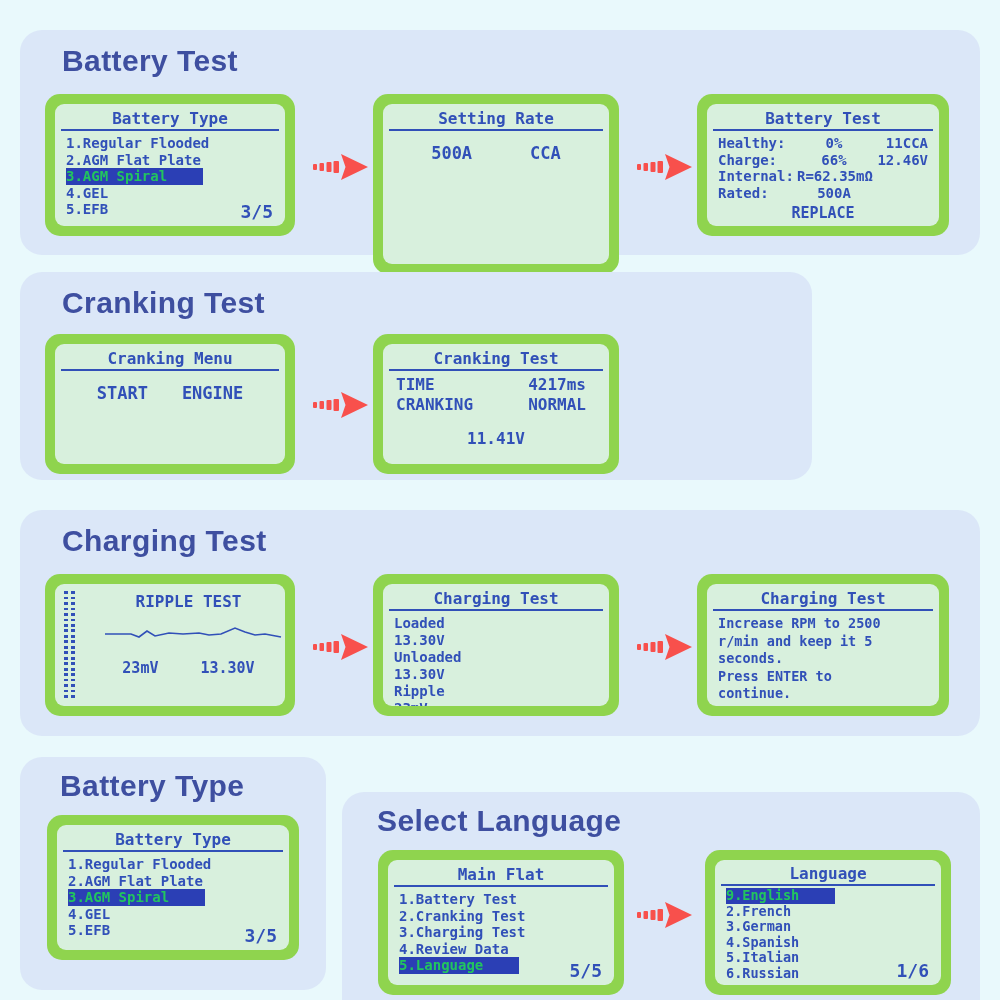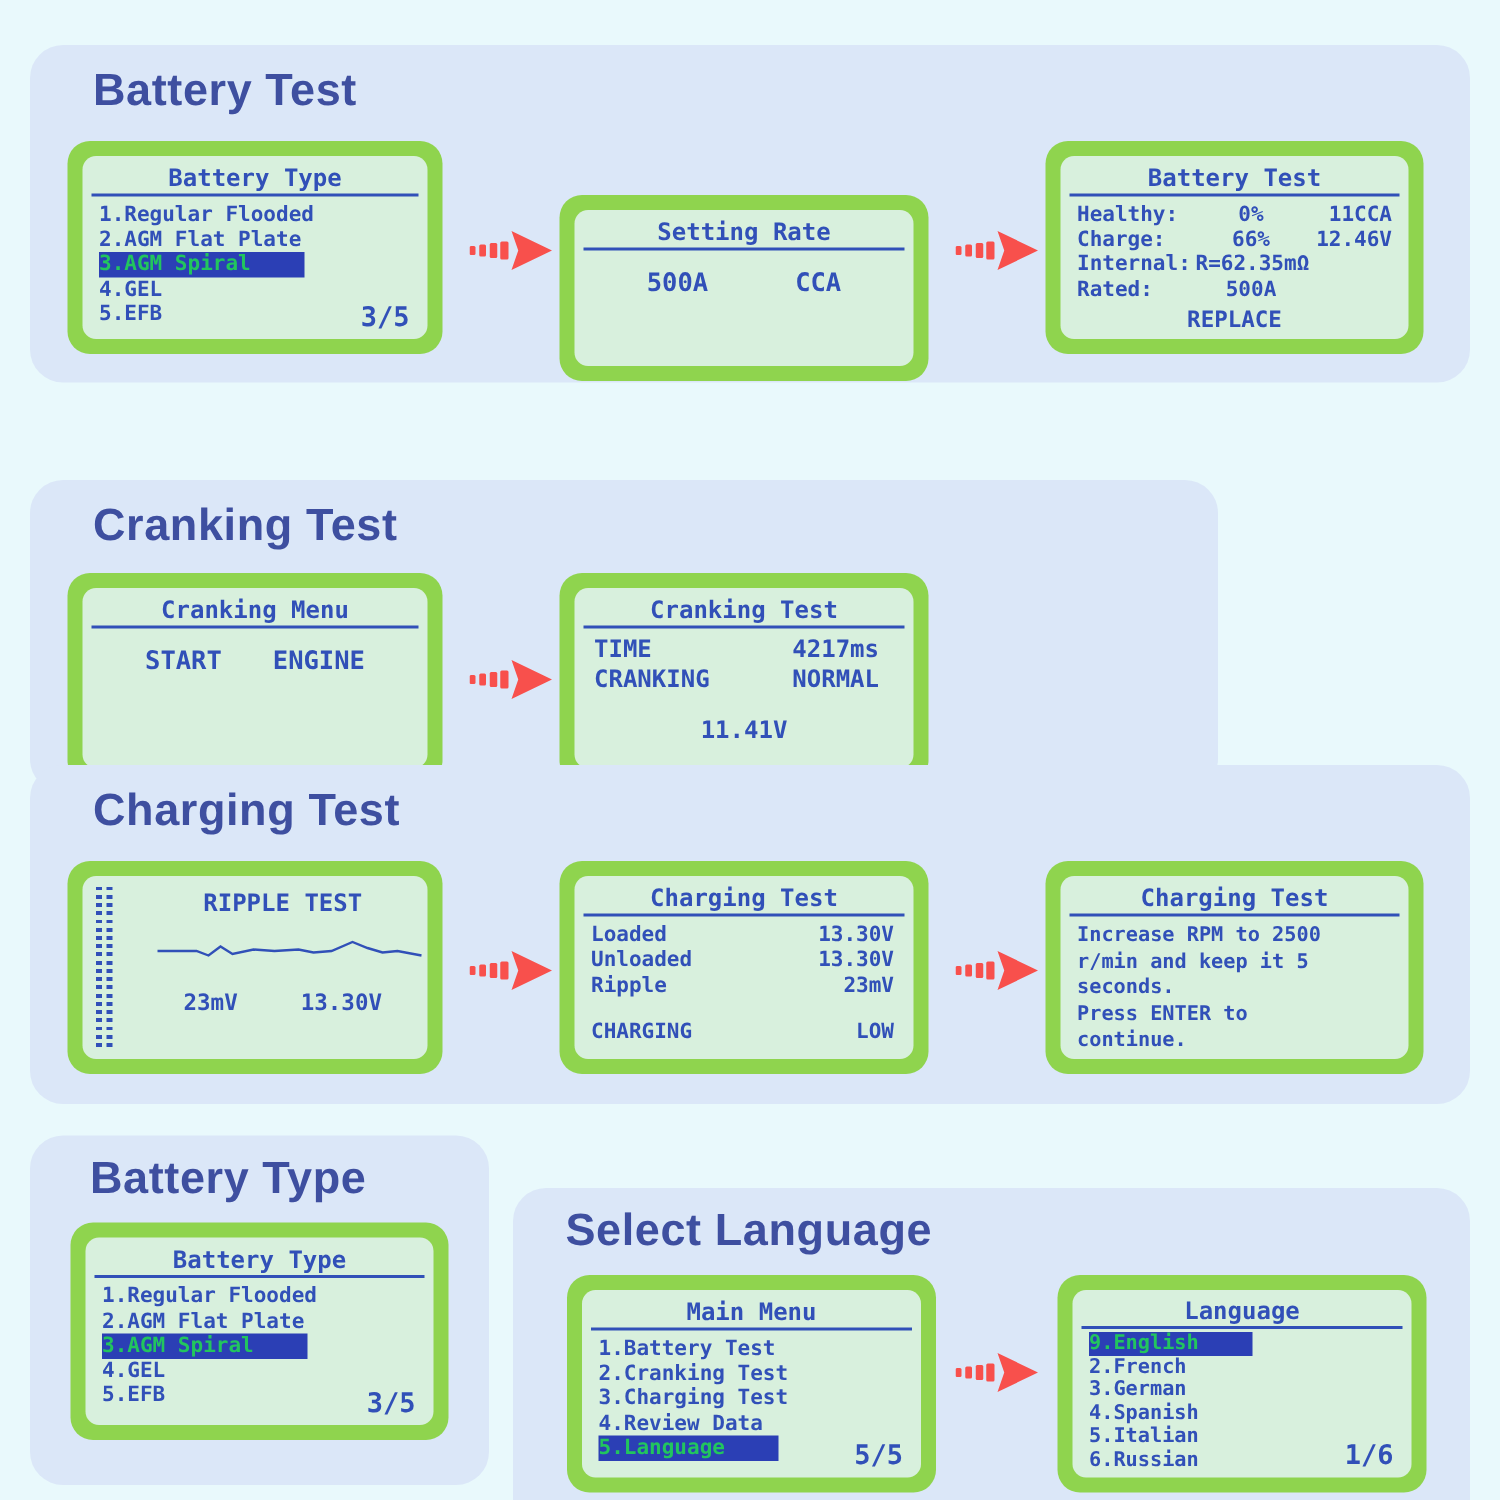--- a/index.html
+++ b/index.html
@@ -98,7 +98,7 @@
       </svg>
     </div>
 
-    <div class="screen" style="left:353px; top:64px; width:246px; height:124px;margin-top:36px;">
+    <div class="screen" style="left:353px; top:64px; width:246px; height:180px;">
       <div class="lcd">
         <div class="lcd-title">Setting Rate</div>
         <div class="duo-values">

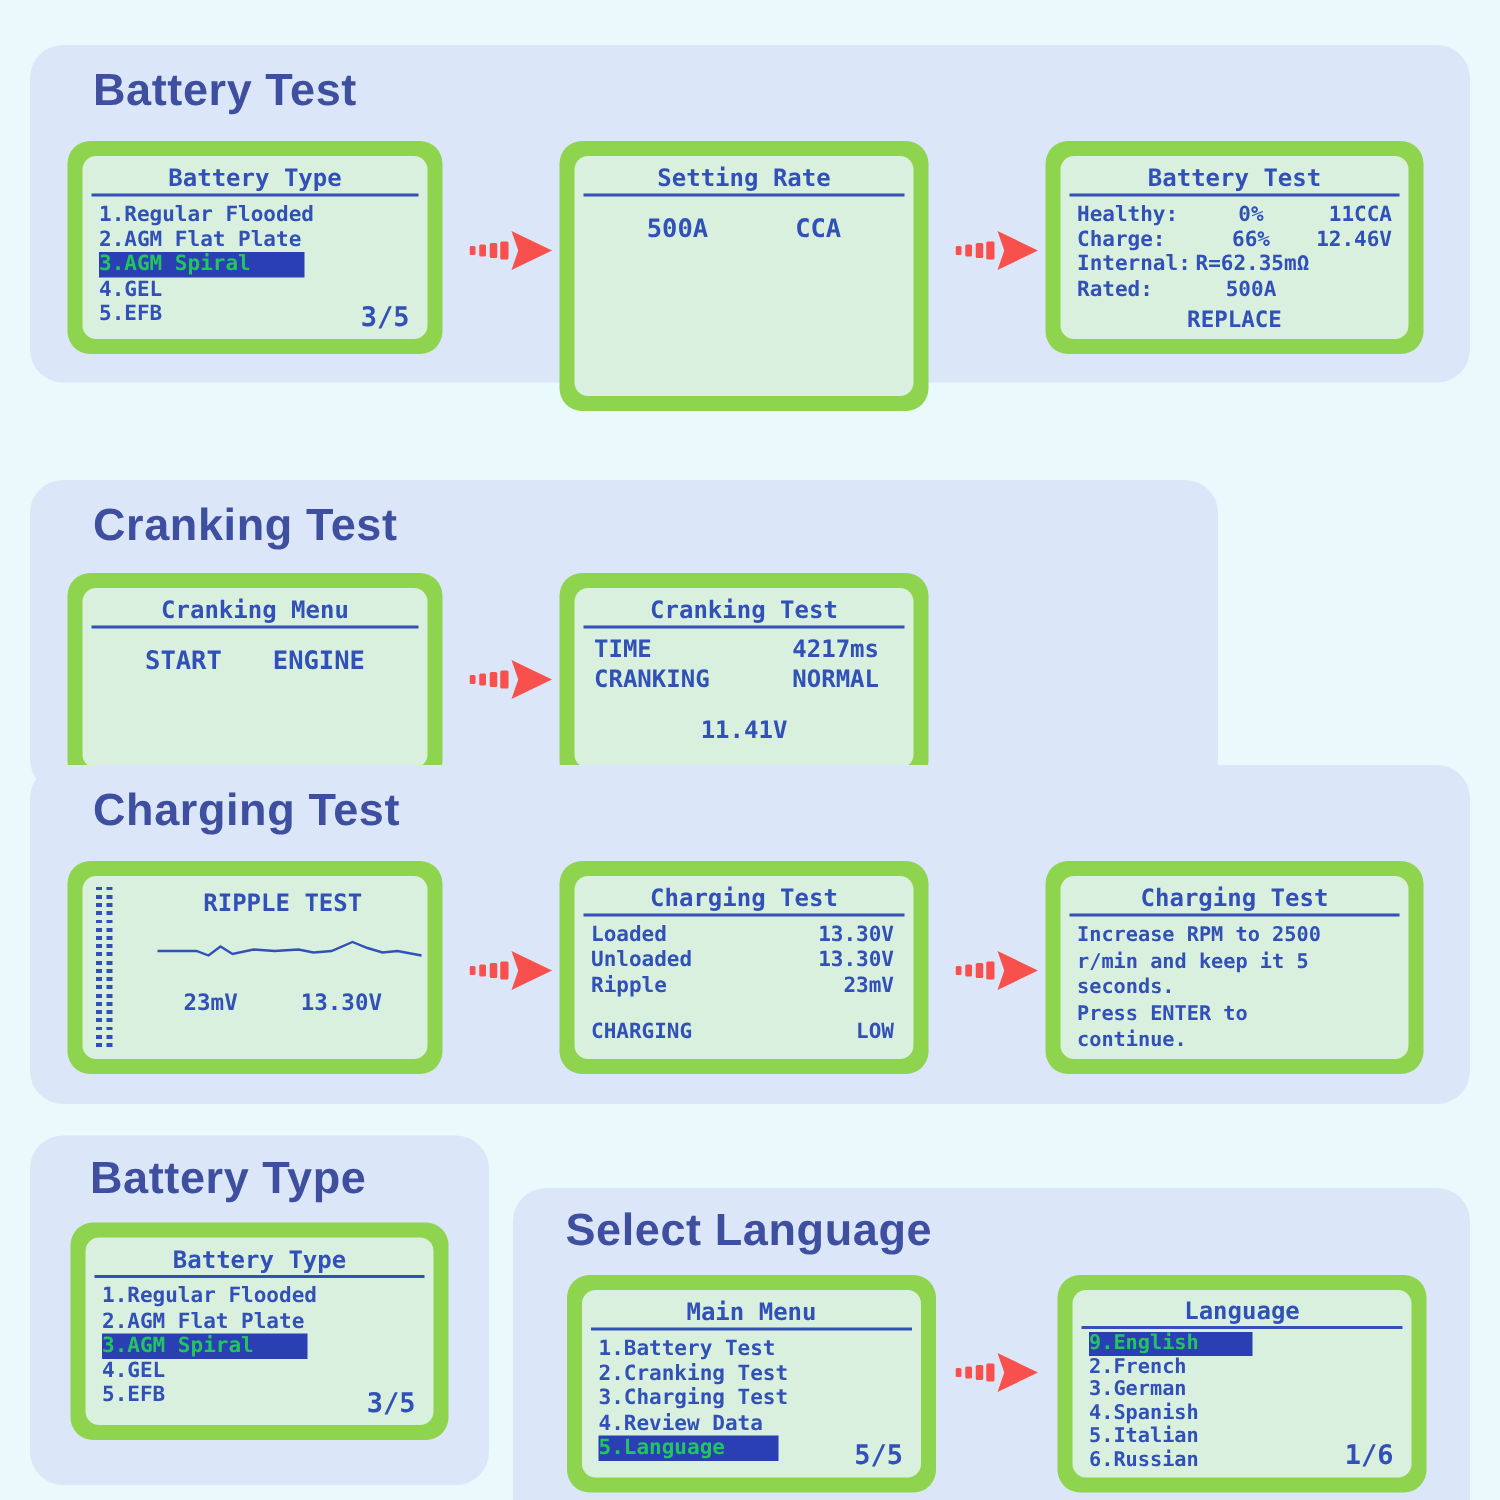--- a/index.html
+++ b/index.html
@@ -146,7 +146,7 @@
     </div>
   </div>
 
-  <div class="panel" style="left:20px; top:272px; width:792px; height:208px;margin-top:48px;">
+  <div class="panel" style="left:20px; top:272px; width:792px; height:208px;">
     <div class="panel-title" style="left:42px; top:14px;">Cranking Test</div>
 
     <div class="screen" style="left:25px; top:62px; width:250px; height:140px;">

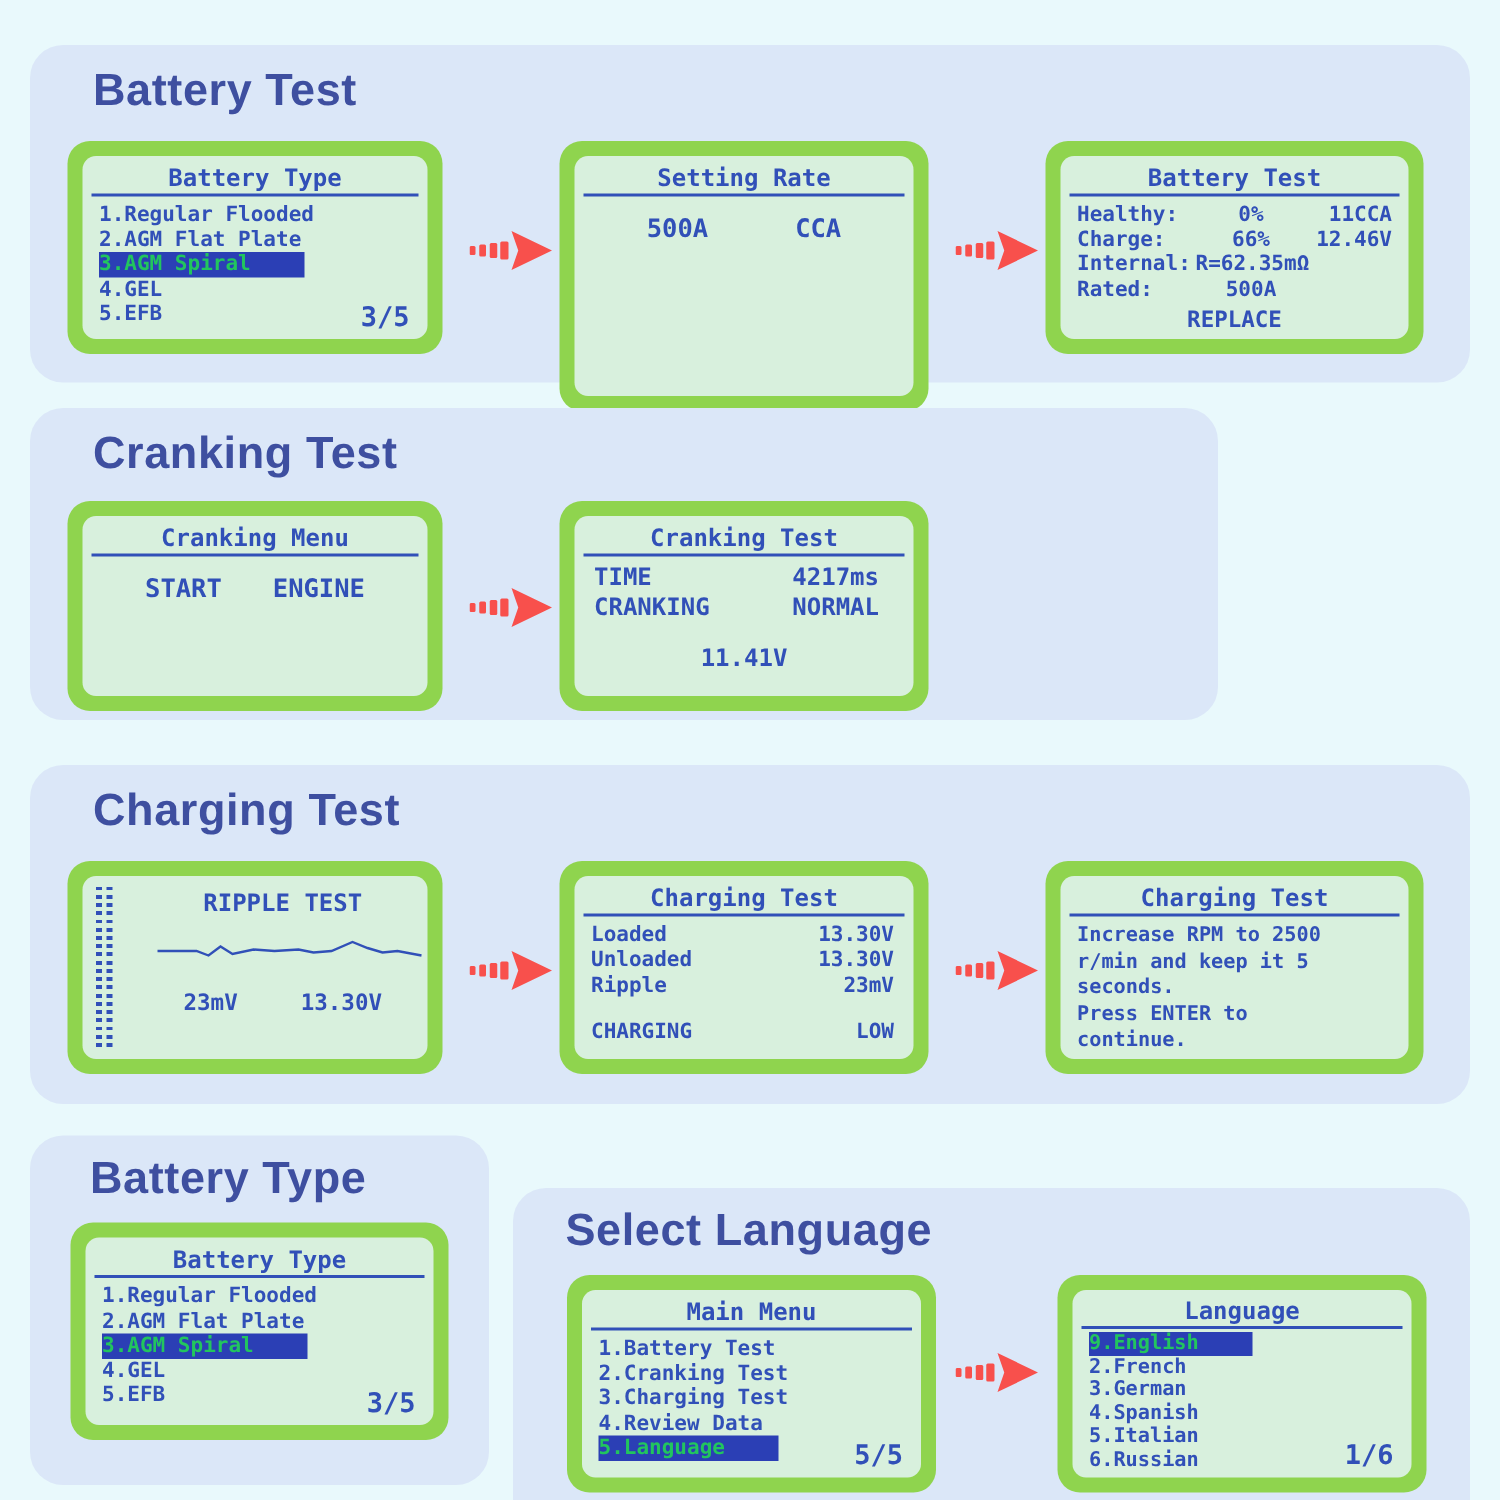--- a/index.html
+++ b/index.html
@@ -46,7 +46,7 @@
   .cr-row { display:flex; justify-content:space-between; font-size:16px; line-height:20px; padding:0 12px 0 2px; }
   .cr-voltage { text-align:center; font-size:16px; margin-top:14px; }
   
-  .ch-row { display:flex; justify-content:space-between; font-size:14px; line-height:17px; padding-right:2px; }
+  .ch-row { display:flex; justify-content:space-between; font-size:14px; line-height:17px; padding-right:2px;flex-direction:column; }
   .ch-row.status { margin-top:14px; }
   
   .instr-line { font-size:13.5px; line-height:17.5px; }

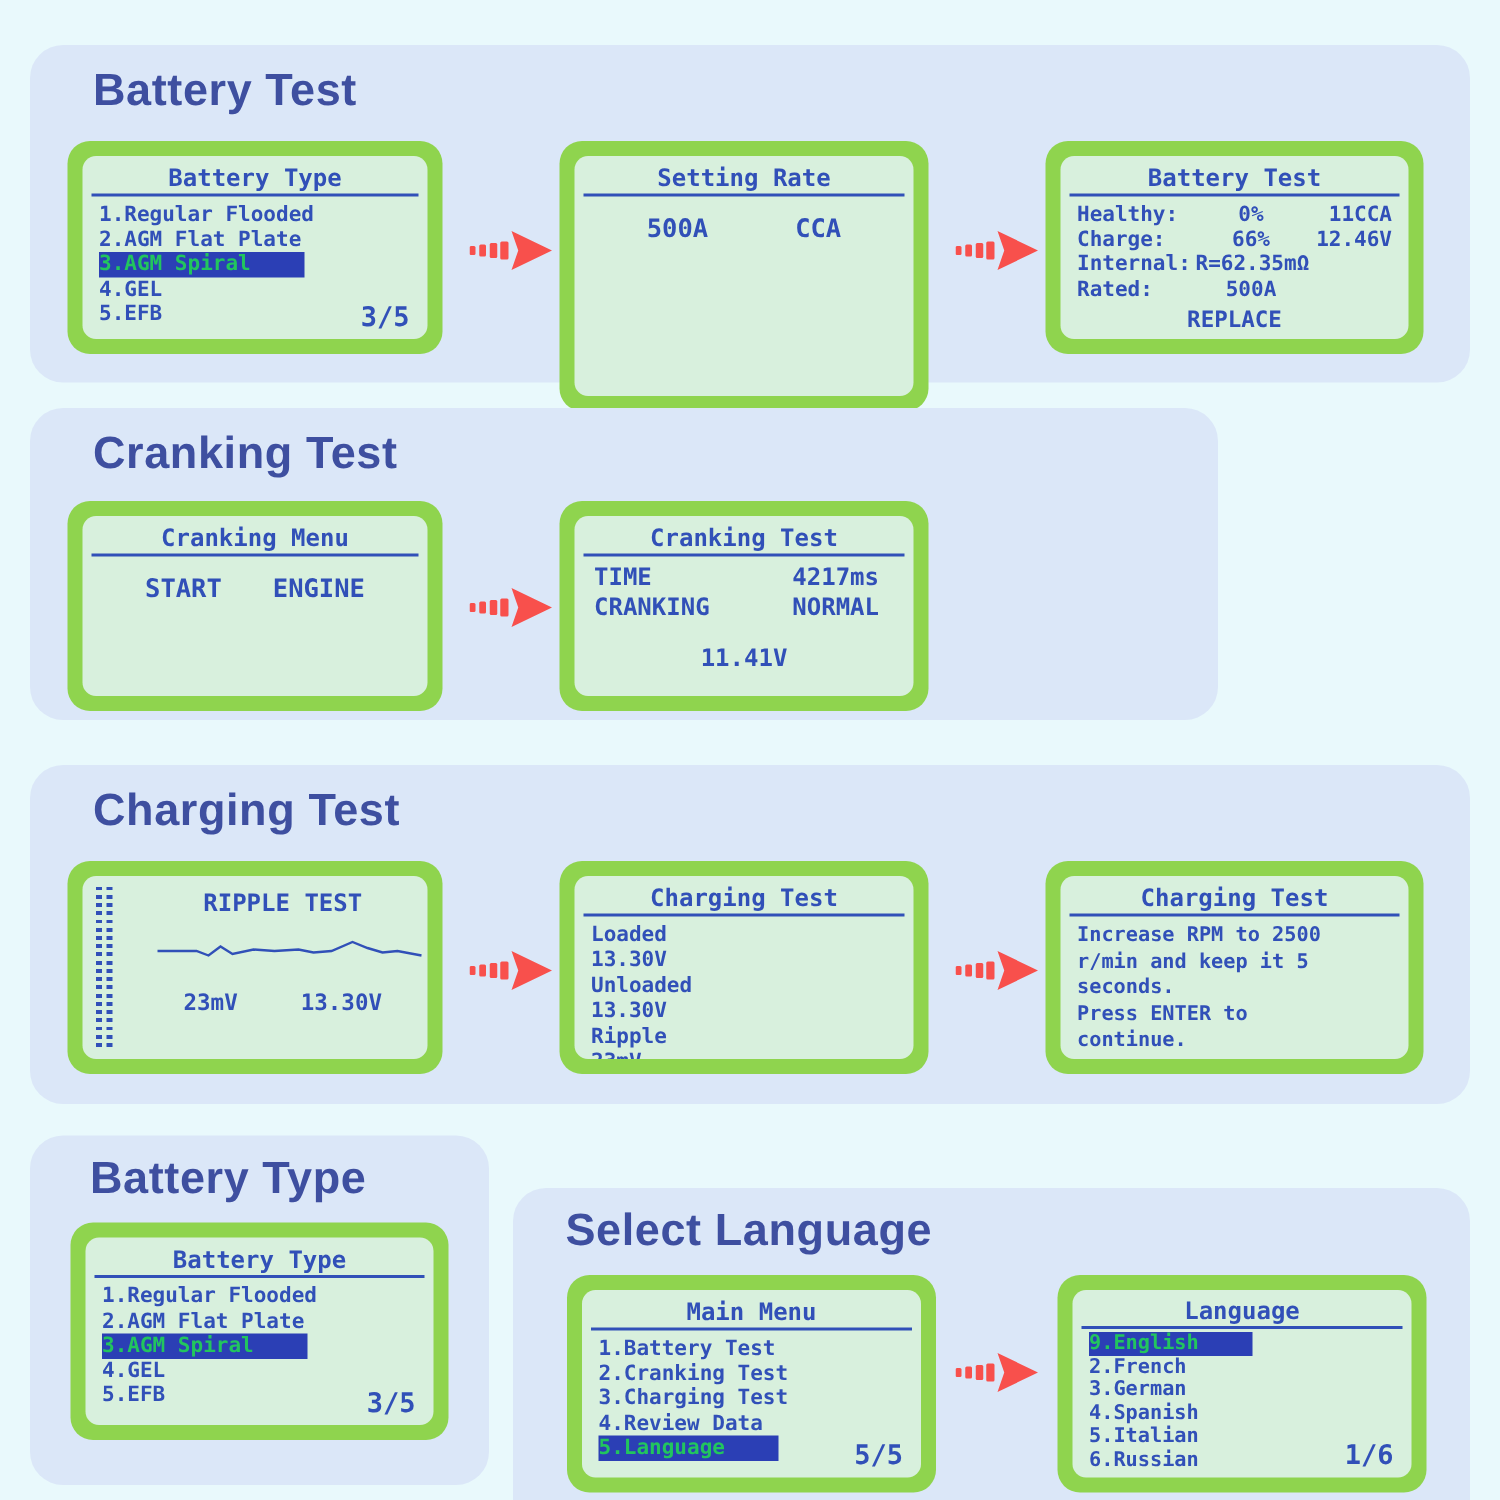--- a/index.html
+++ b/index.html
@@ -279,7 +279,7 @@
 
     <div class="screen" style="left:36px; top:58px; width:246px; height:145px;">
       <div class="lcd">
-        <div class="lcd-title">Main Menu</div>
+        <div class="lcd-title">Main Flat</div>
         <div class="lcd-item">1.Battery Test</div>
         <div class="lcd-item">2.Cranking Test</div>
         <div class="lcd-item">3.Charging Test</div>

